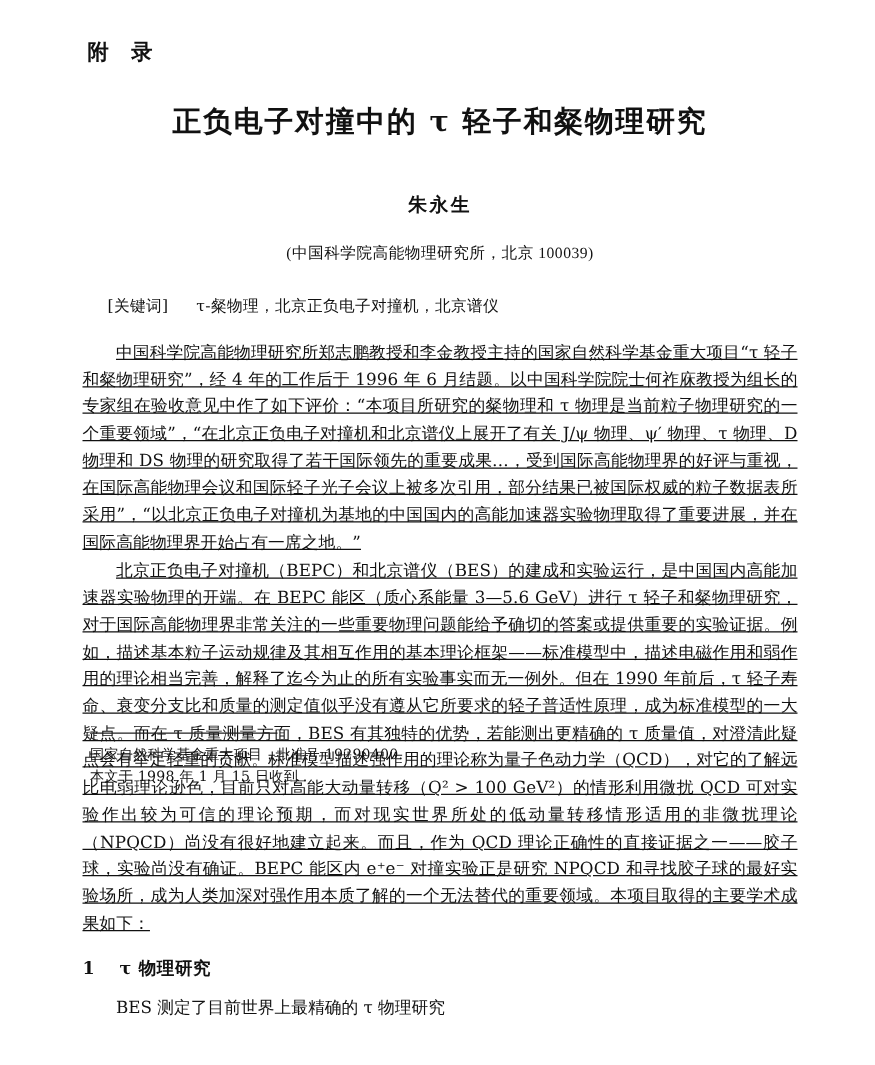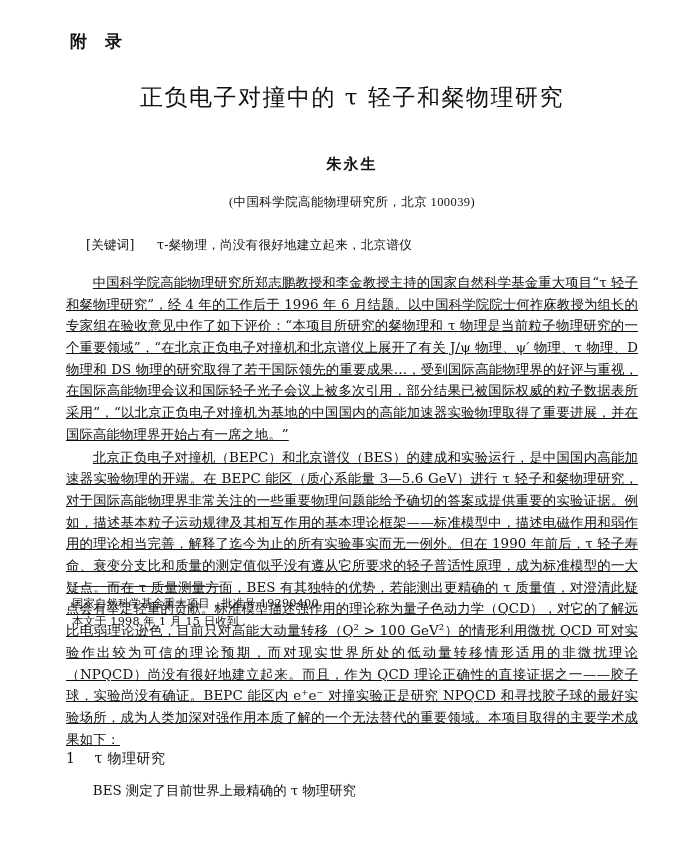--- a/index.html
+++ b/index.html
@@ -30,7 +30,7 @@
   .doc-title {
     text-align: center;
     font-size: 23px;
-    font-weight: normal;
+    font-weight: bold;
     letter-spacing: 1.5px;
     margin: 30px 0 0 0;
     line-height: 1.3;

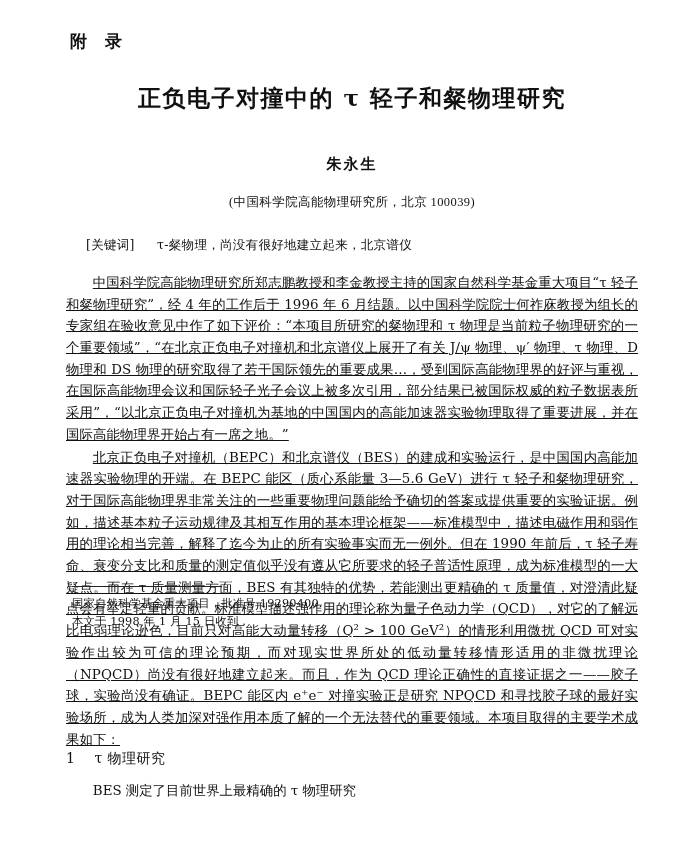--- a/index.html
+++ b/index.html
@@ -121,7 +121,7 @@
 
   <div class="keywords">
     <span class="kw-label">[关键词]</span>
-    <span>τ-粲物理，尚没有很好地建立起来，北京谱仪</span>
+    <span>τ-粲物理，北京正负电子对撞机，北京谱仪</span>
   </div>
 
   <div class="body-text">

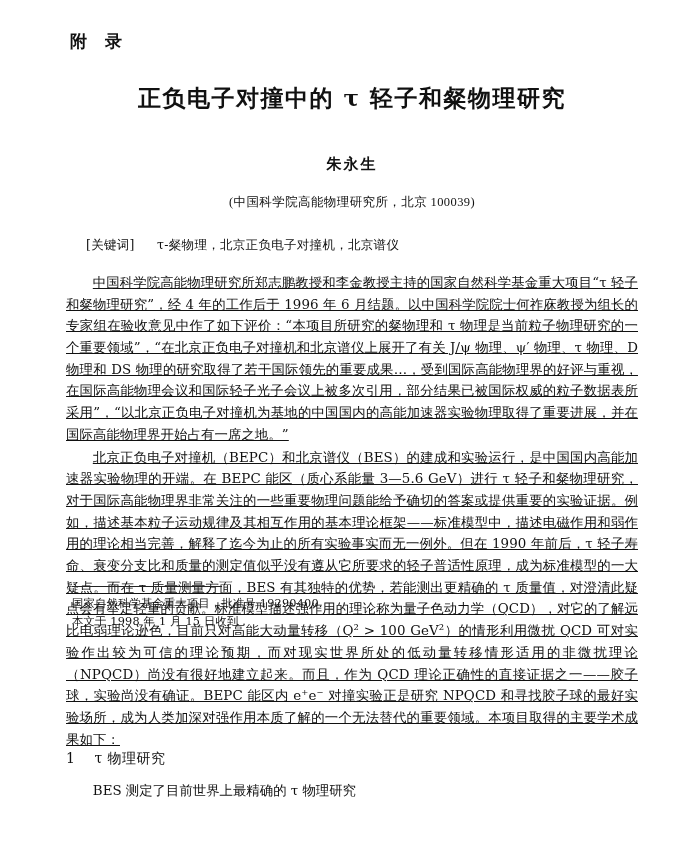--- a/index.html
+++ b/index.html
@@ -76,7 +76,8 @@
   }
   .heading1 {
     font-size: 14px;
-    font-weight: normal;
+    font-weight: bold;
+    margin-top: 16px;
     letter-spacing: 0.5px;
   }
   .heading1 .hnum {

